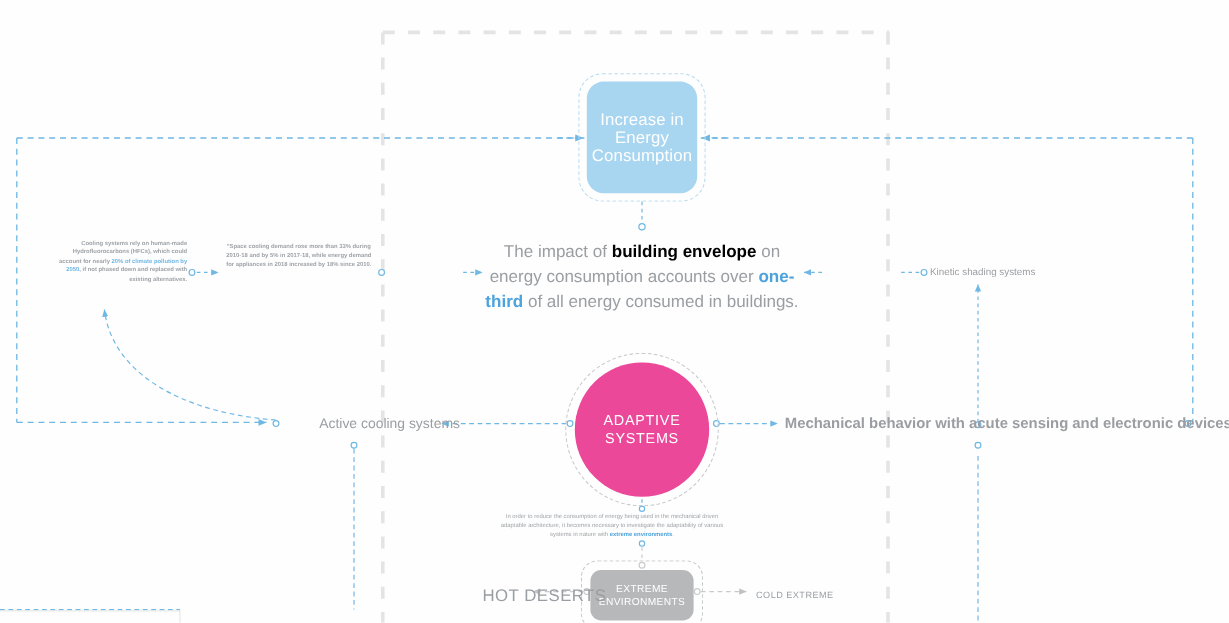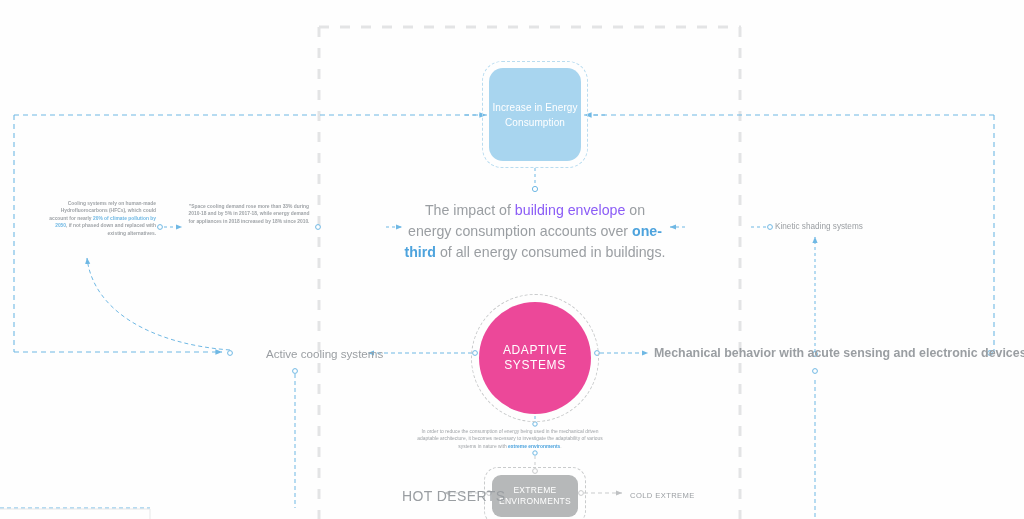--- a/index.html
+++ b/index.html
@@ -24,7 +24,7 @@
     display:flex;align-items:center;justify-content:center;text-align:center;
   }
   .energy-box .lbl{
-    color:#ffffff;font-size:10px;line-height:15px;font-weight:400;letter-spacing:.1px;
+    color:#ffffff;font-size:14px;line-height:15px;font-weight:400;letter-spacing:.1px;
   }
   .energy-halo{
     left:482px;top:61px;width:106px;height:107px;

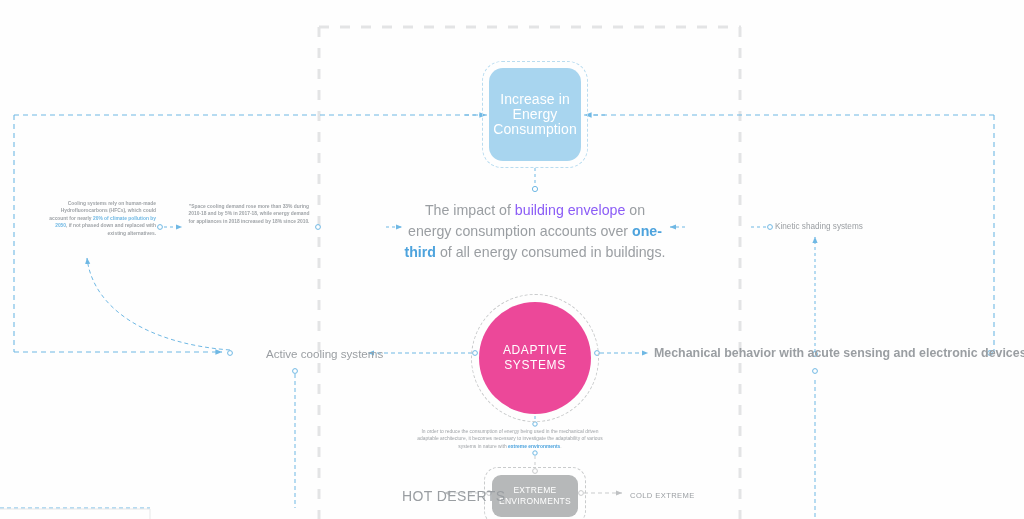--- a/index.html
+++ b/index.html
@@ -60,7 +60,7 @@
     position:absolute;left:404px;top:200px;width:262px;
     text-align:center;font-size:14.2px;line-height:21px;color:#9a9ea2;font-weight:400;
   }
-  .headline b{color:#8b5cf6;font-weight:400;}
+  .headline b{color:#000000;font-weight:700;}
   .headline .accent{color:#4da3dd;font-weight:700;}
 
   .microtext{

